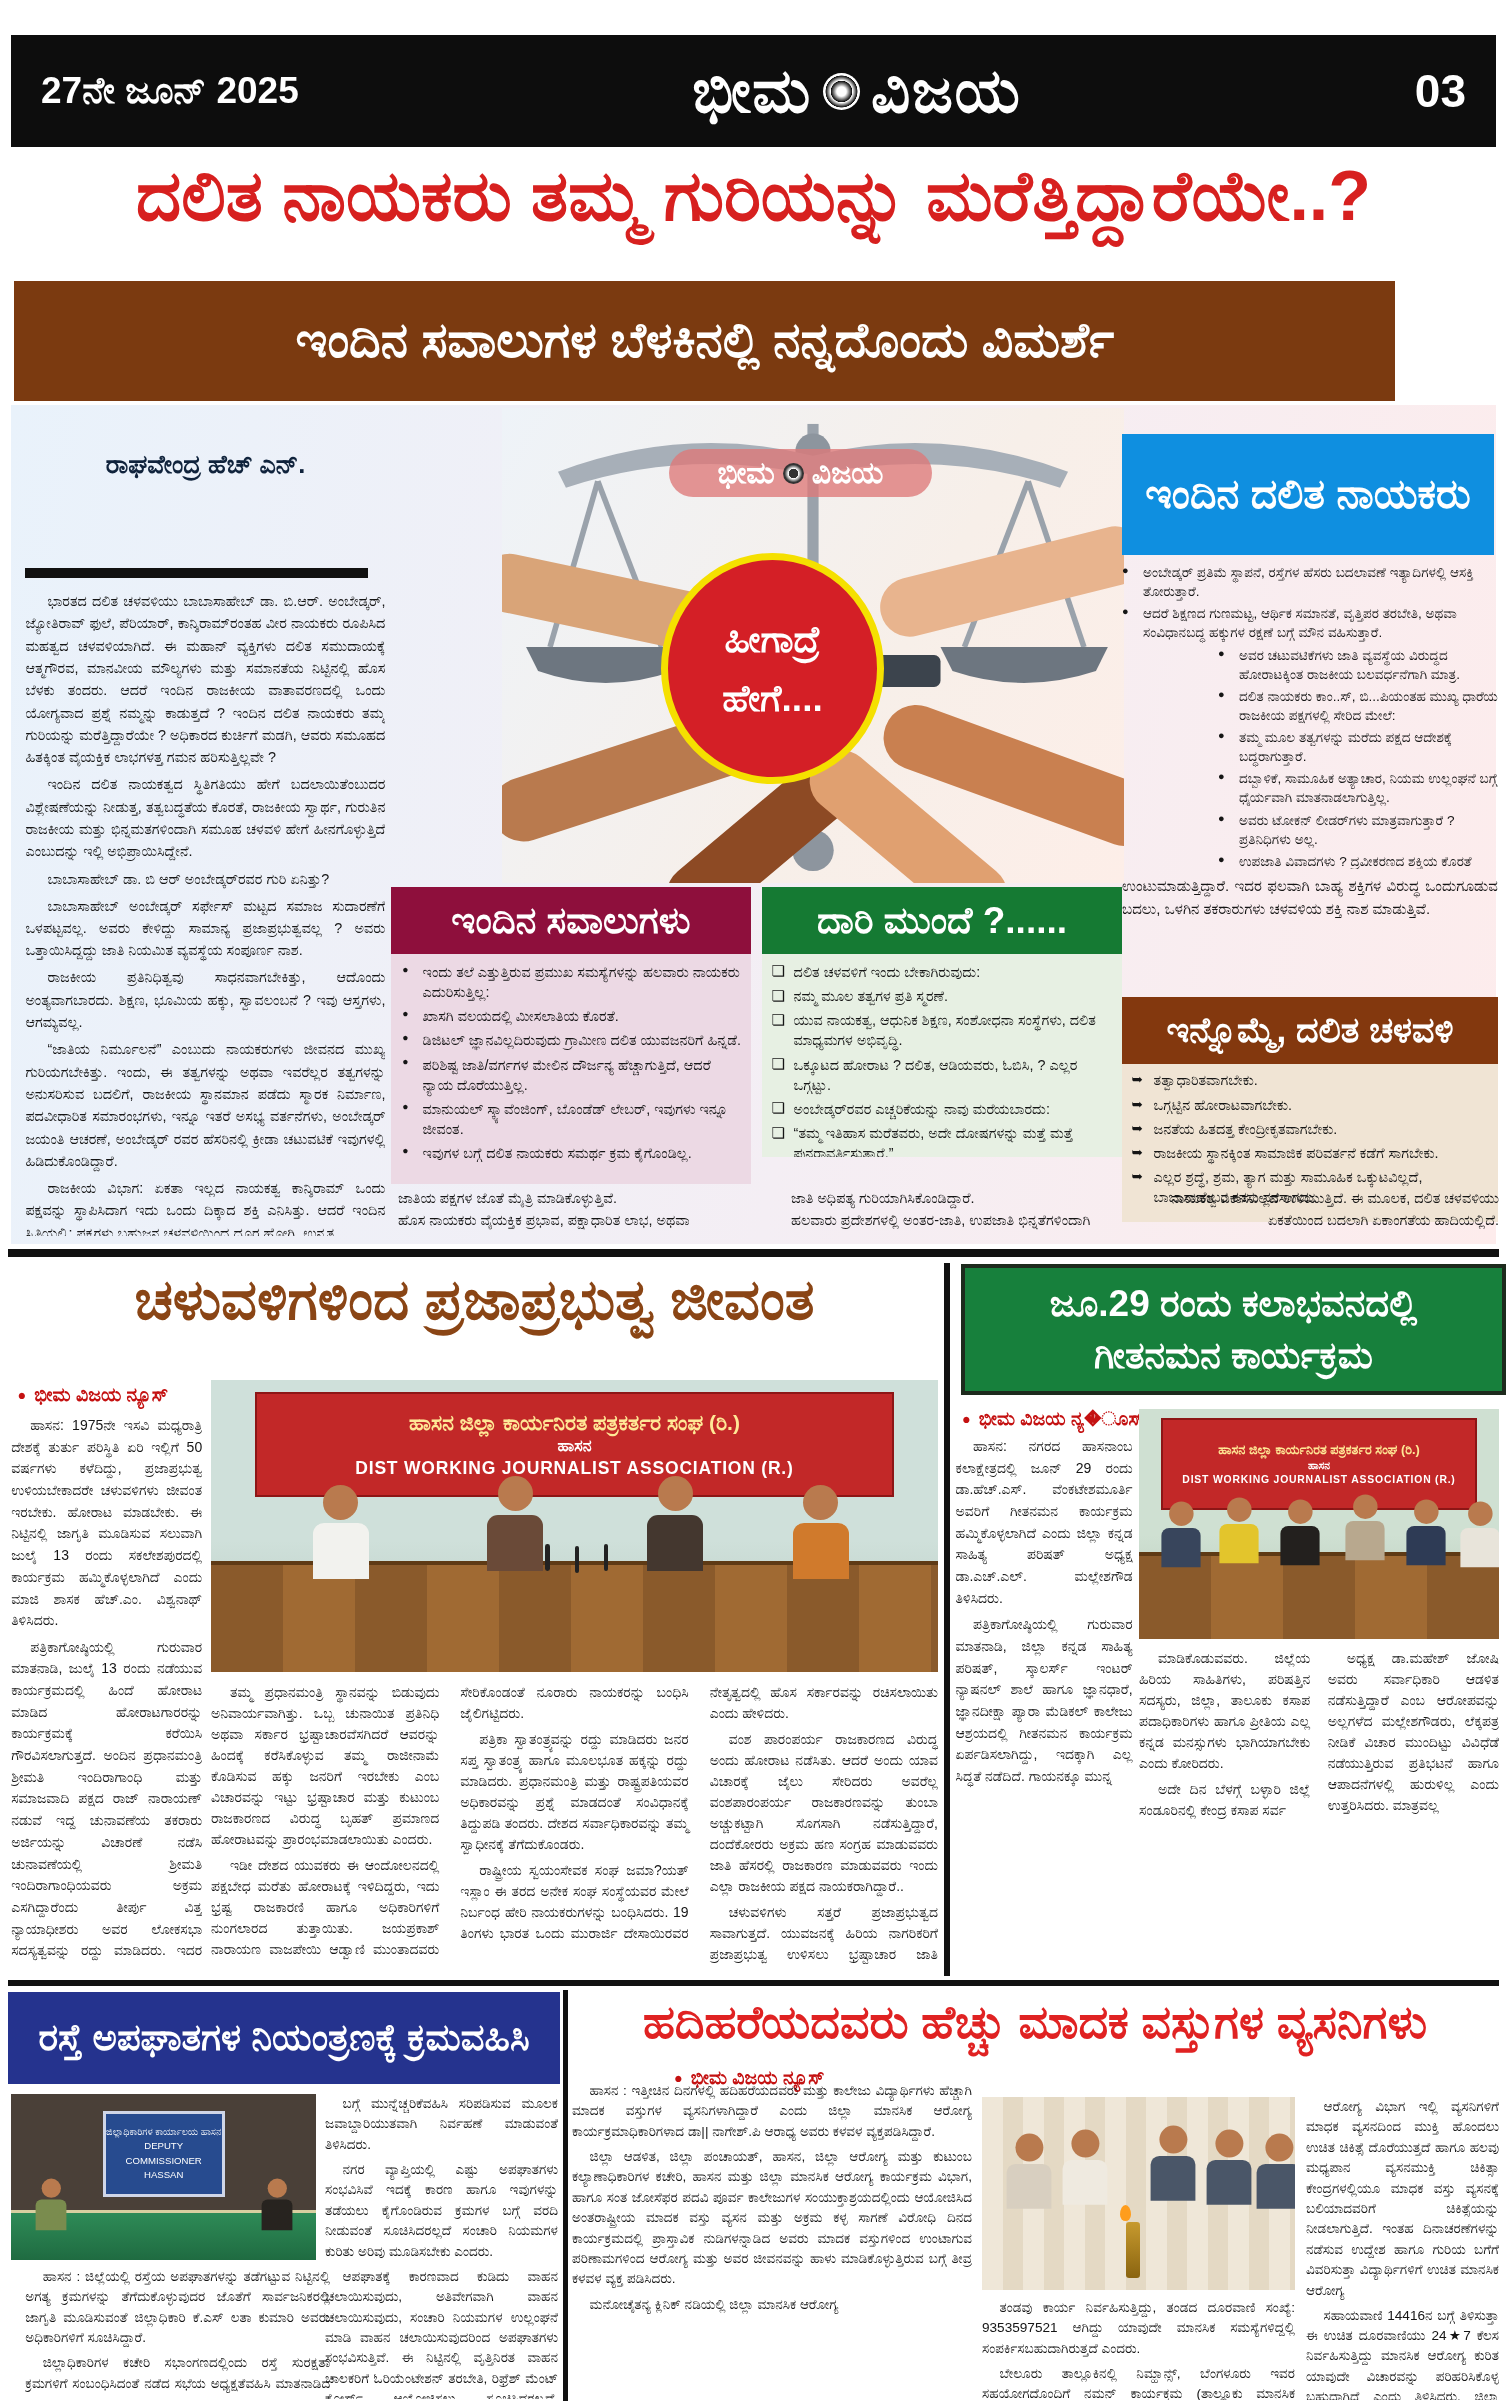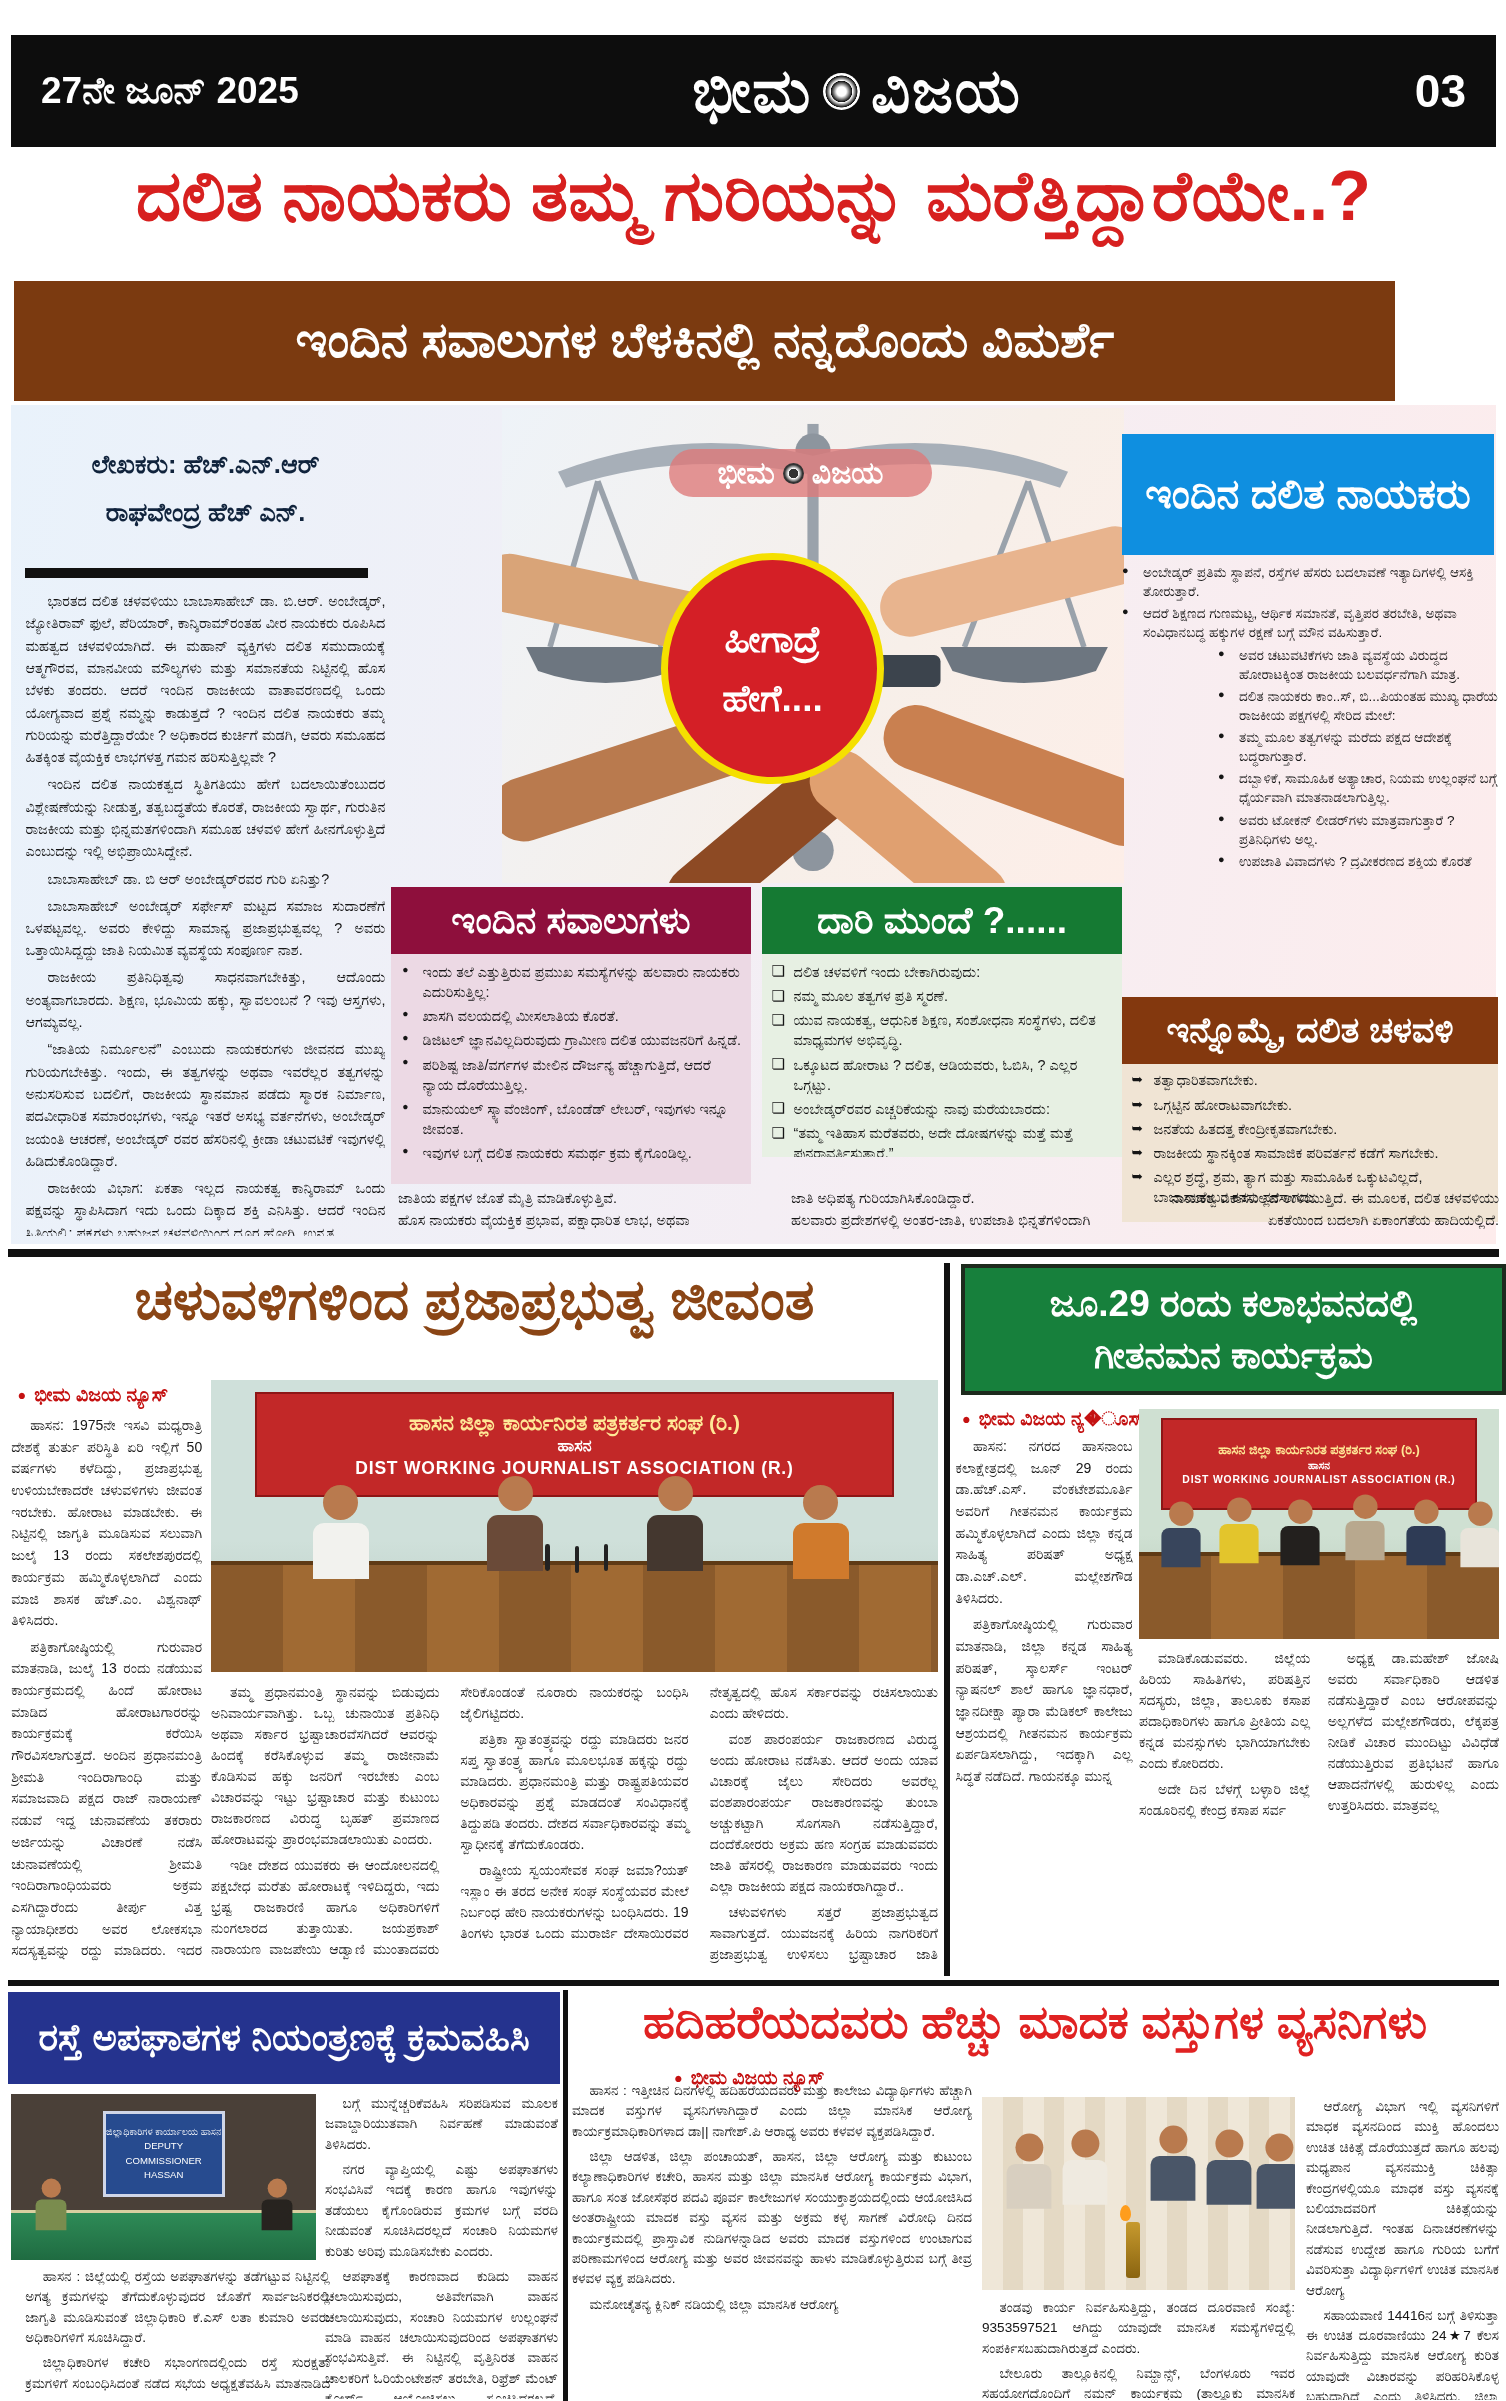--- a/index.html
+++ b/index.html
@@ -147,7 +147,6 @@
   <div class="art1">
 
     <div class="author">
-      <div>ಲೇಖಕರು: ಹೆಚ್.ಎನ್.ಆರ್</div>
       <div>ರಾಘವೇಂದ್ರ ಹೆಚ್ ಎನ್.</div>
     </div>
     <div class="author-rule"></div>

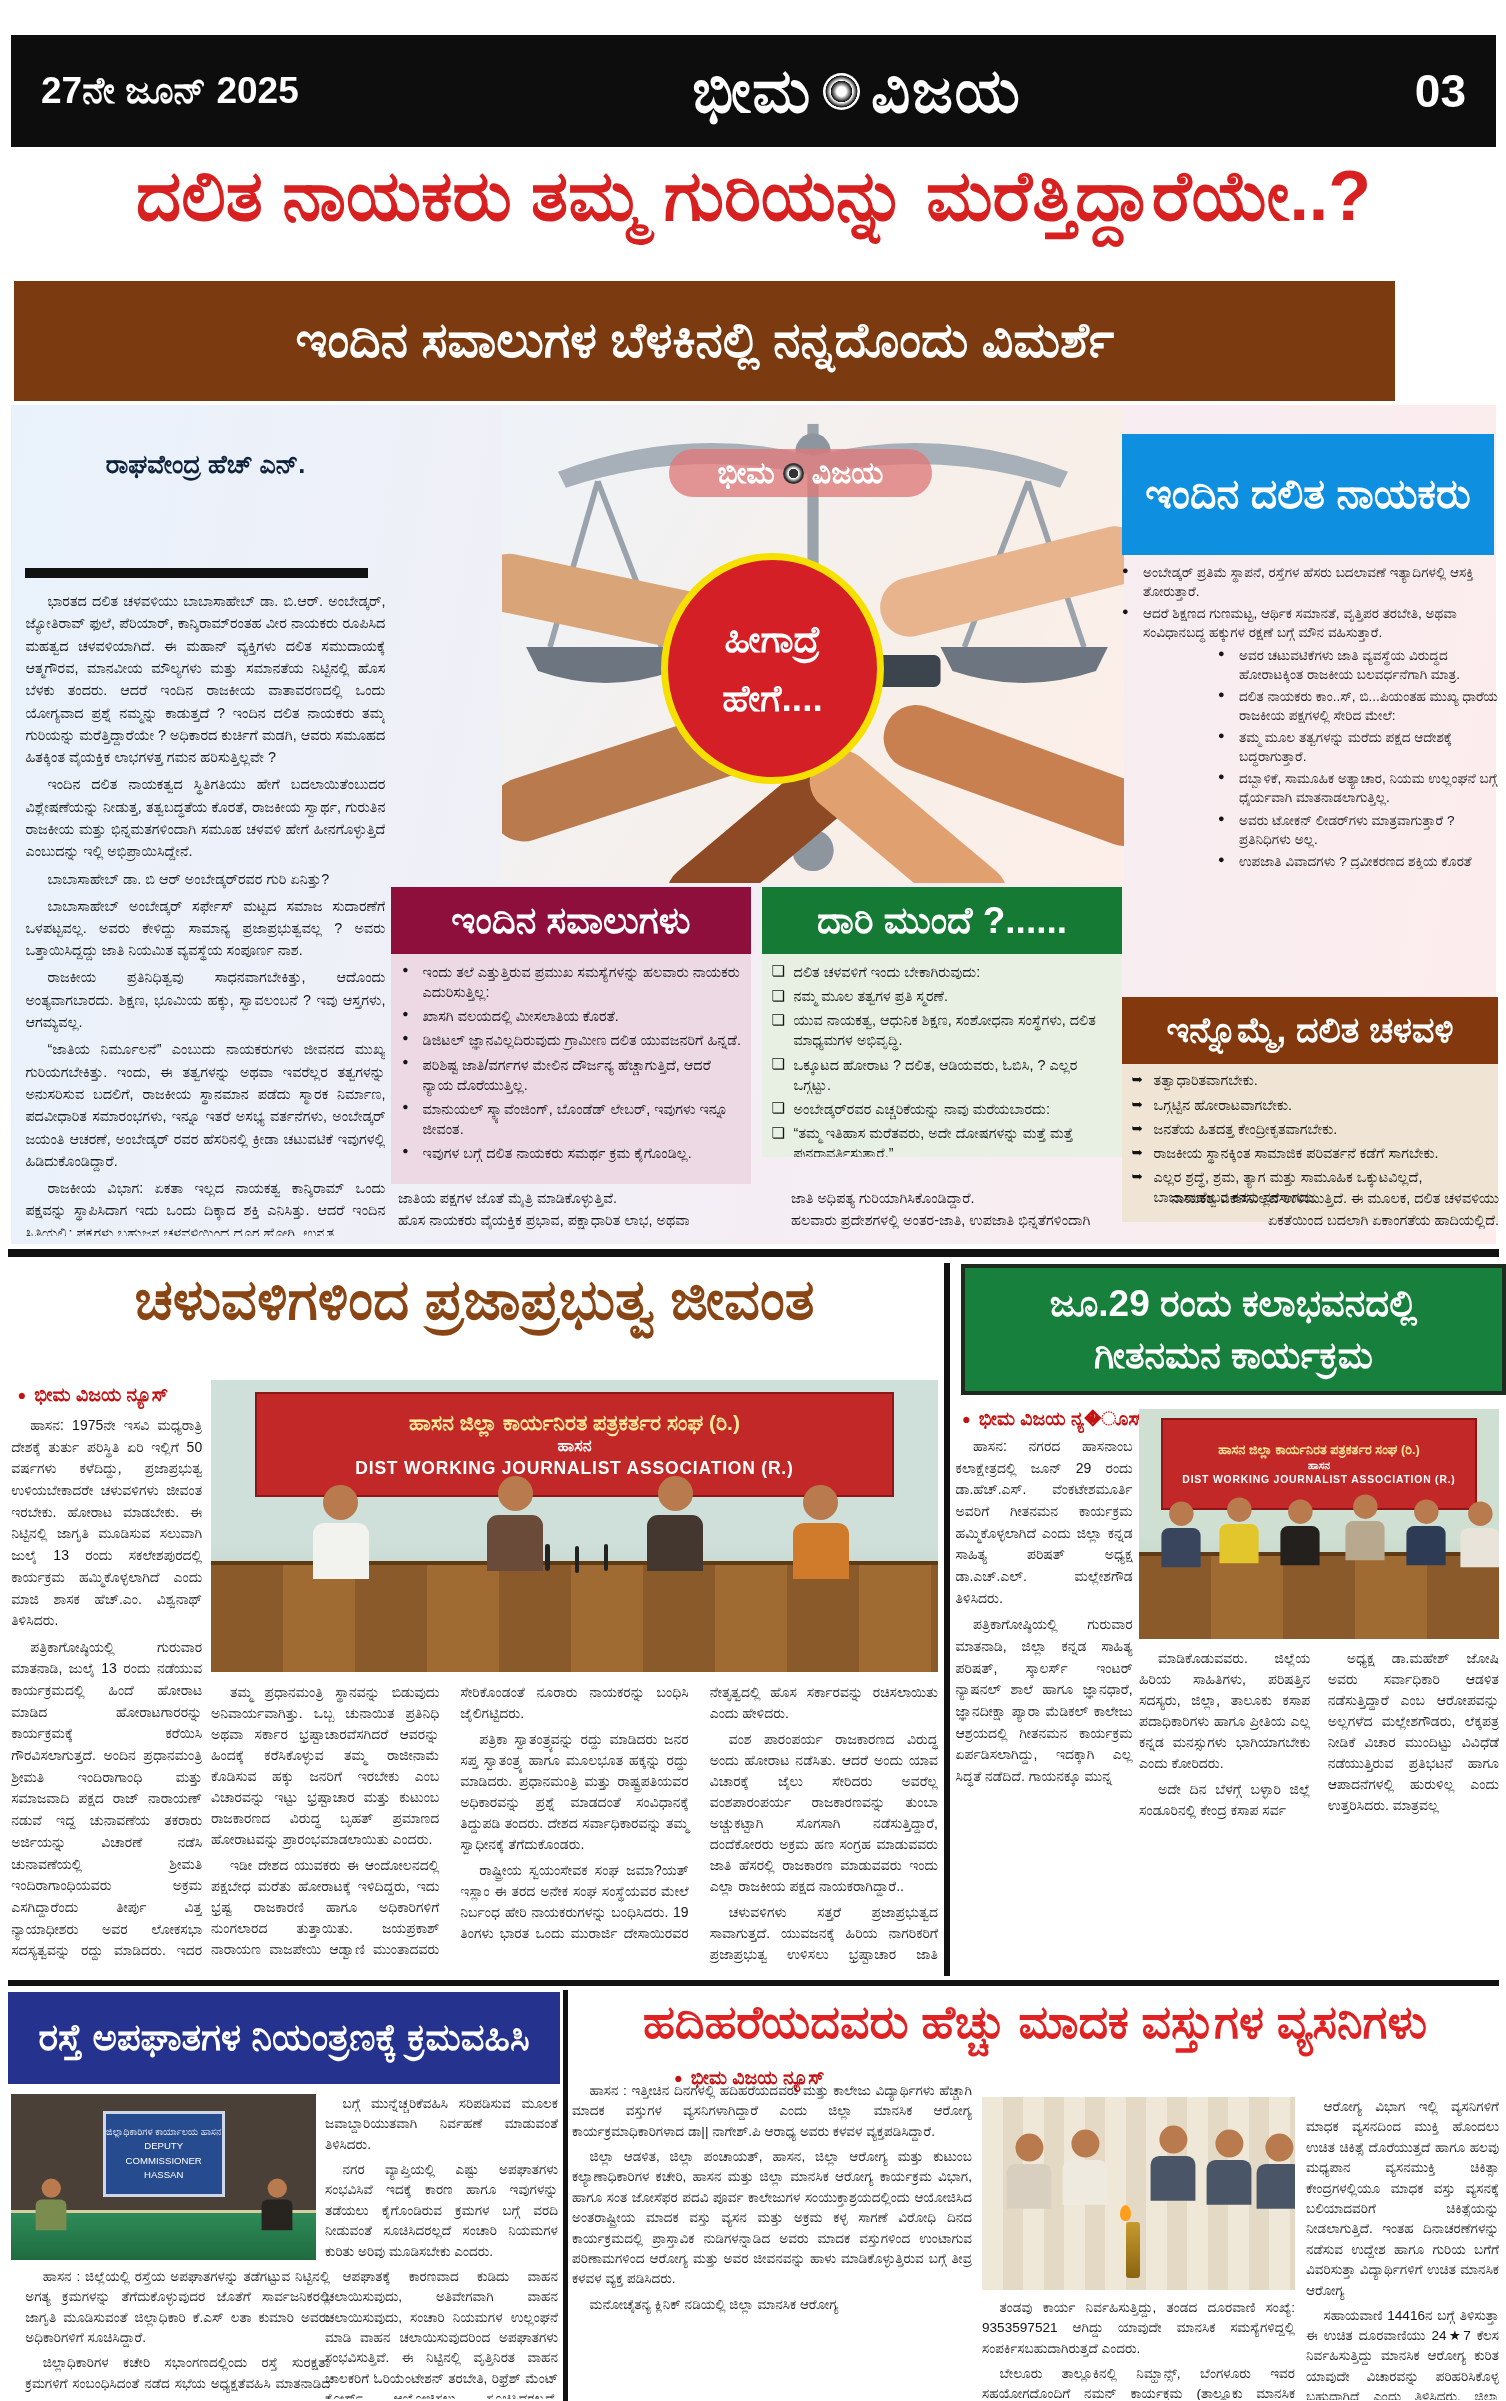--- a/index.html
+++ b/index.html
@@ -204,6 +204,7 @@
       <div class="lvl2">ಉಪಜಾತಿ ವಿವಾದಗಳು ? ದ್ರವೀಕರಣದ ಶಕ್ತಿಯ ಕೊರತೆ</div>
 
     </div>
+    <div class="leaders-note">ಉಂಟುಮಾಡುತ್ತಿದ್ದಾರೆ. ಇದರ ಫಲವಾಗಿ ಬಾಹ್ಯ ಶಕ್ತಿಗಳ ವಿರುದ್ಧ ಒಂದುಗೂಡುವ ಬದಲು, ಒಳಗಿನ ತಕರಾರುಗಳು ಚಳವಳಿಯ ಶಕ್ತಿ ನಾಶ ಮಾಡುತ್ತಿವೆ.</div>
 
     <div class="box challenges">
       <div class="boxhead">ಇಂದಿನ ಸವಾಲುಗಳು</div>

